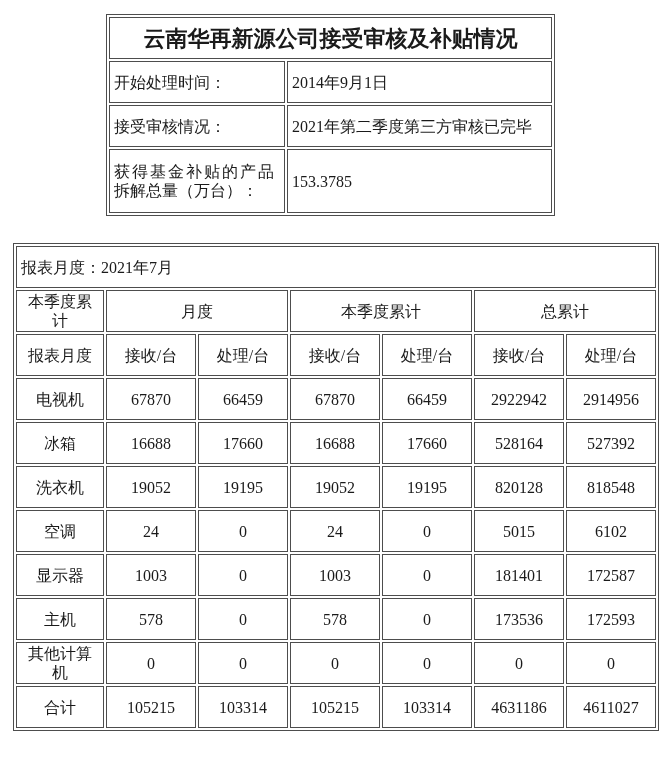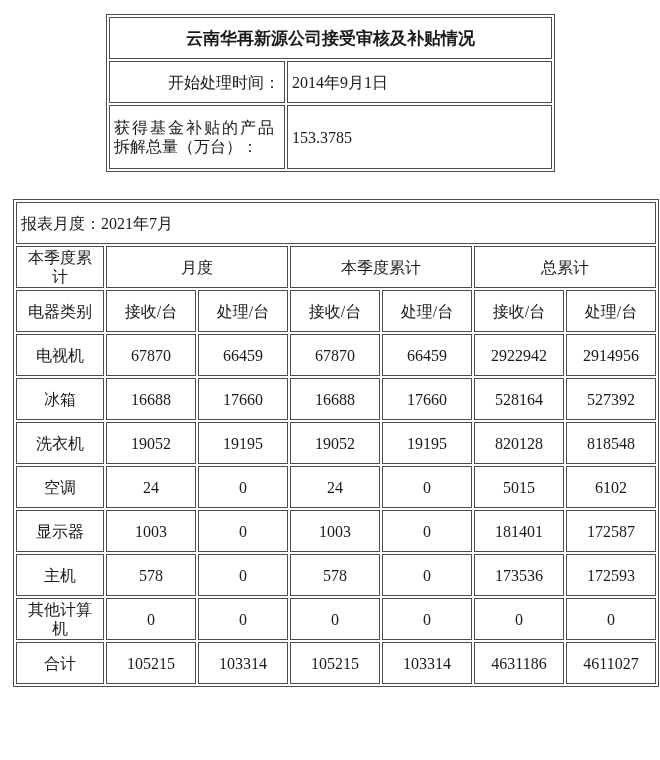--- a/index.html
+++ b/index.html
@@ -39,7 +39,7 @@
     height: 40px;
     text-align: center;
     font-weight: bold;
-    font-size: 17px;
+    font-size: 22px;
   }
   .top-table .t-label {
     height: 40px;

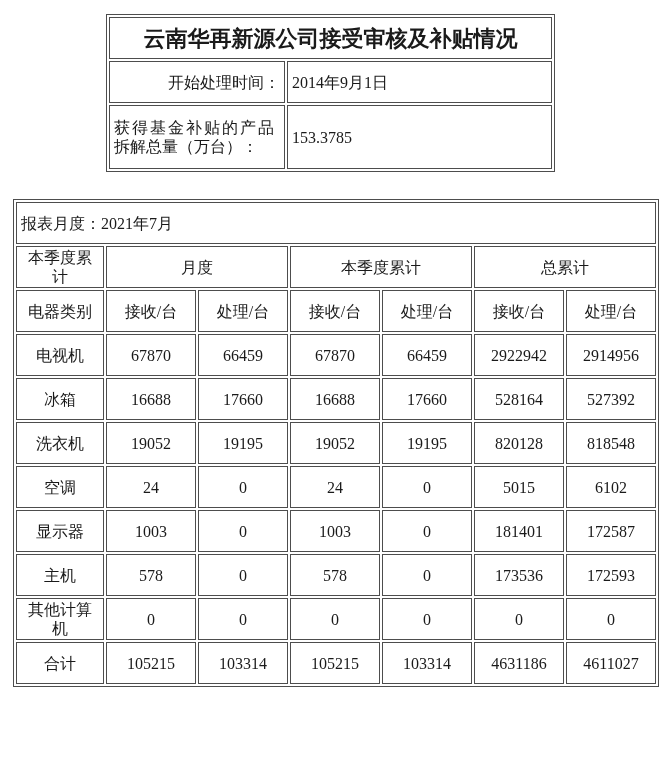--- a/index.html
+++ b/index.html
@@ -43,7 +43,7 @@
   }
   .top-table .t-label {
     height: 40px;
-    text-align: right;
+    text-align: left;
   }
   .top-table .t-label-wrap {
     height: 62px;

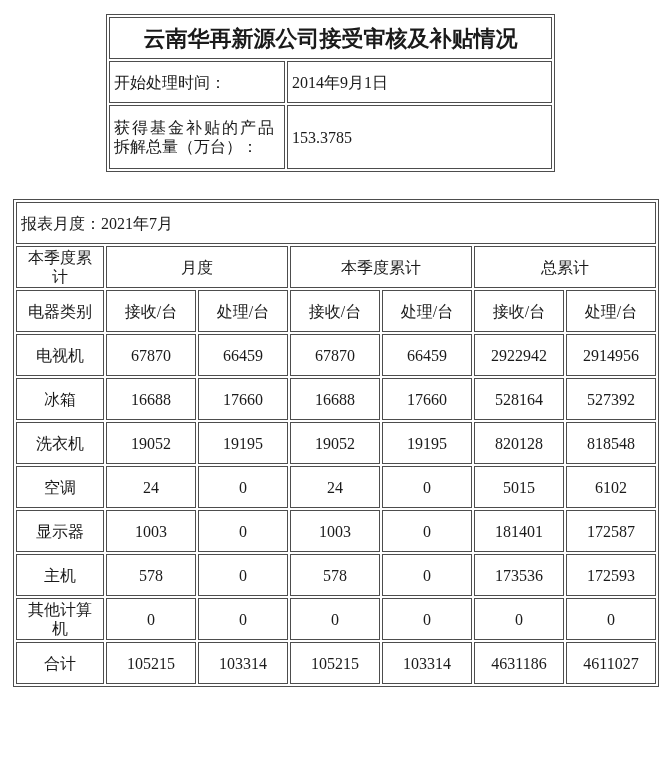--- a/index.html
+++ b/index.html
@@ -85,6 +85,10 @@
   <tr>
     <td class="t-label">开始处理时间：</td>
     <td class="t-value">2014年9月1日</td>
+  </tr>
+  <tr>
+    <td class="t-label">接受审核情况：</td>
+    <td class="t-value">2021年第二季度第三方审核已完毕</td>
   </tr>
   <tr>
     <td class="t-label t-label-wrap">获得基金补贴的产品

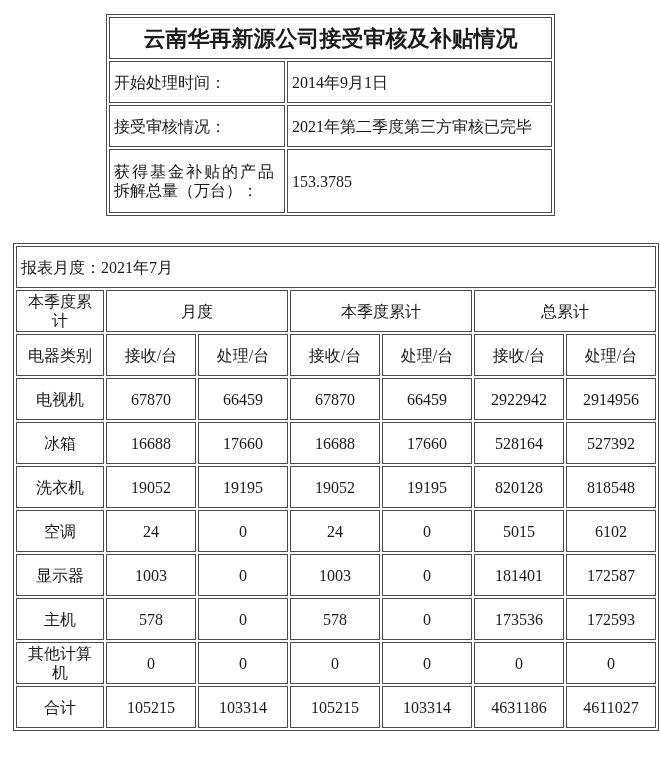--- a/index.html
+++ b/index.html
@@ -122,7 +122,7 @@
   </tr>
 
   <tr>
-    <td>电器类别</td>
+    <td>报表月度</td>
     <td>接收/台</td>
     <td>处理/台</td>
     <td>接收/台</td>

